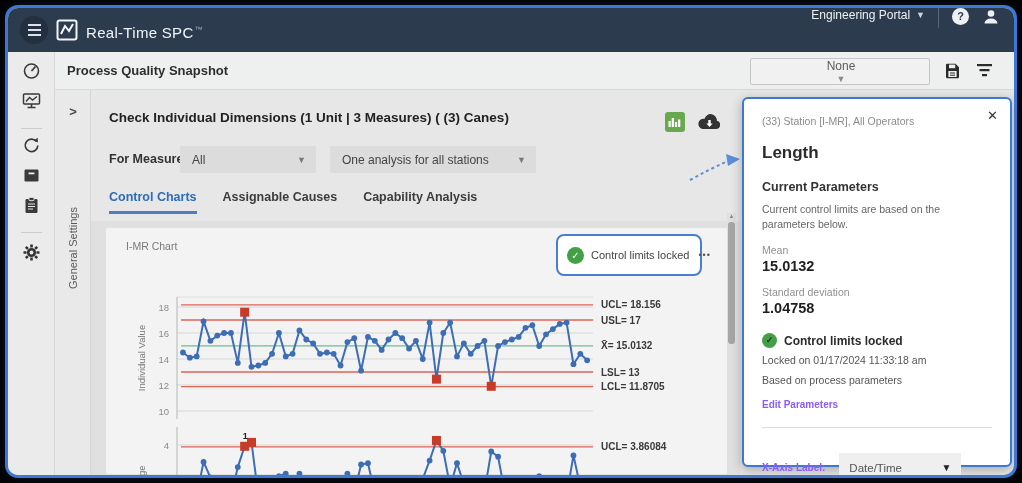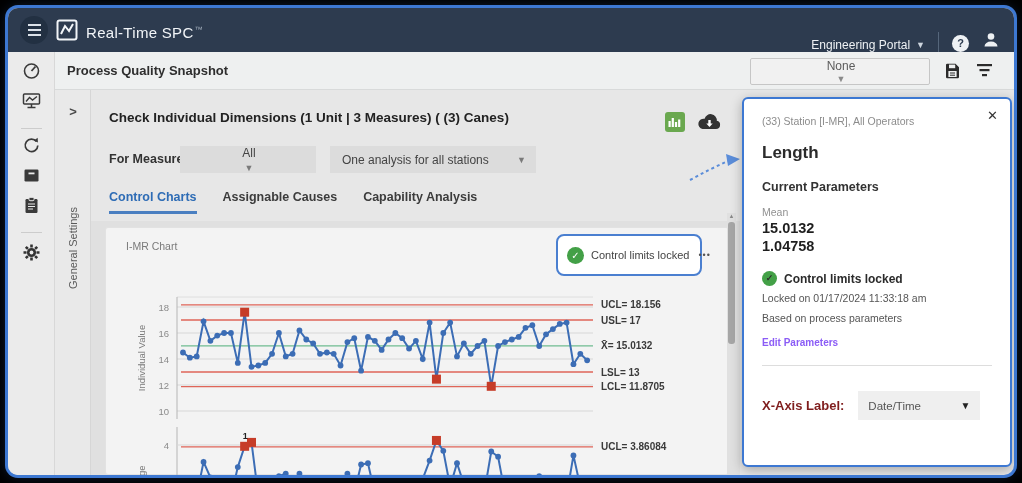--- a/index.html
+++ b/index.html
@@ -17,7 +17,7 @@
   .logo-mark { position:absolute; left:48px; top:11px; }
   .brand { position:absolute; left:78px; top:0; line-height:44px; color:#f2f5f8; font-size:15px; letter-spacing:.3px; }
   .brand sup { font-size:8px; color:#9fabb9; margin-left:1px; }
-  .topbar-right { position:absolute; right:14px; top:0; height:44px; display:flex; align-items:flex-end; gap:13px; }
+  .topbar-right { position:absolute; right:14px; top:0; height:44px; display:flex; align-items:flex-start; gap:13px; }
   .portal { display:flex; align-items:center; gap:6px; color:#eef1f4; font-size:12px; cursor:pointer; }
   .caret { font-size:9px; color:#cdd5de; }
   .tb-divider { width:1px; height:20px; background:#55667b; }

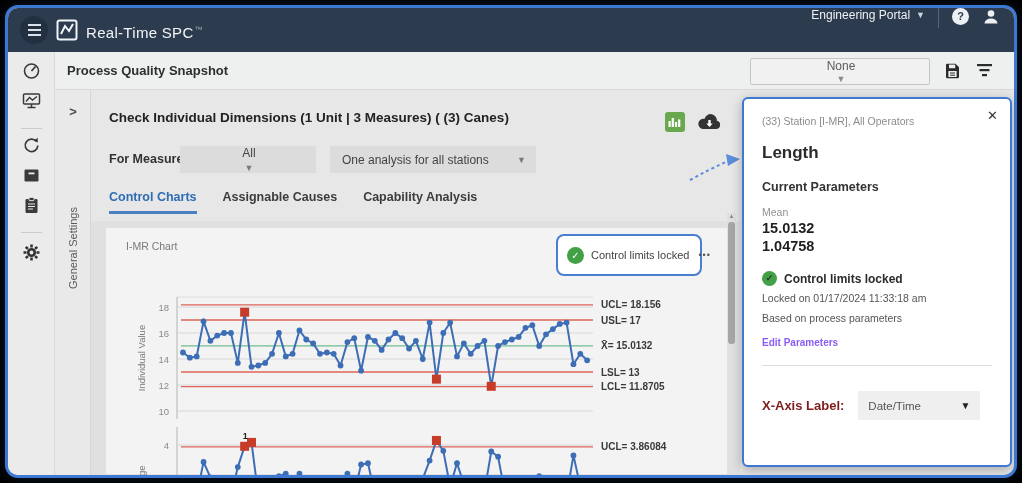--- a/index.html
+++ b/index.html
@@ -224,7 +224,7 @@
   <div class="main">
     <div class="heading">Check Individual Dimensions (1 Unit | 3 Measures) ( (3) Canes)</div>
     <span class="measure-label">For Measure:</span>
-    <div class="flat-dd" style="left:89px; width:136px;flex-direction:column;">
+    <div class="flat-dd" style="left:89px; width:136px;">
       <span>All</span>
         <span class="caret">▼</span>
     </div>

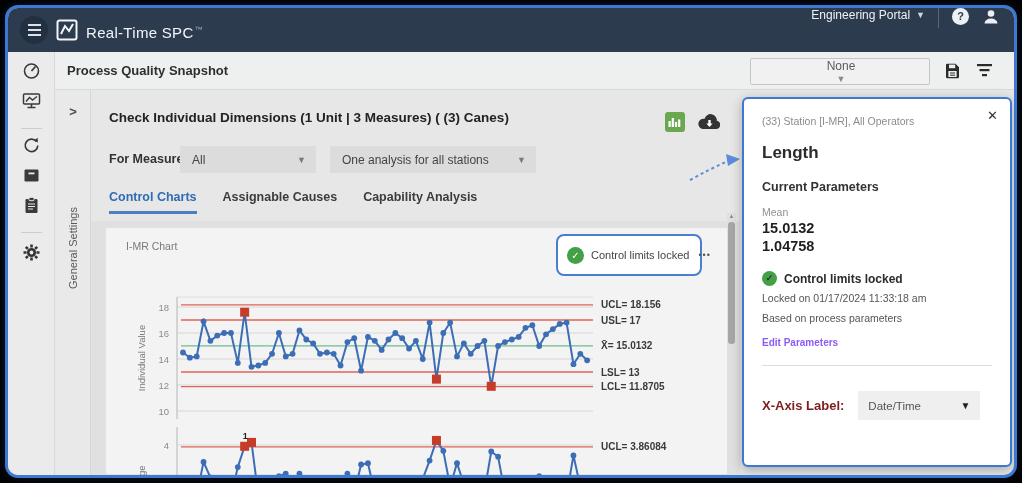--- a/index.html
+++ b/index.html
@@ -435,6 +435,7 @@
     <div class="p-sub">(33) Station [I-MR], All Operators</div>
     <div class="p-title">Length</div>
     <div class="p-sec">Current Parameters</div>
+    <div class="p-desc">Current control limits are based on the parameters below.</div>
     <div class="p-small">Mean</div>
     <div class="p-val">15.0132</div>
     <div class="p-val">1.04758</div>

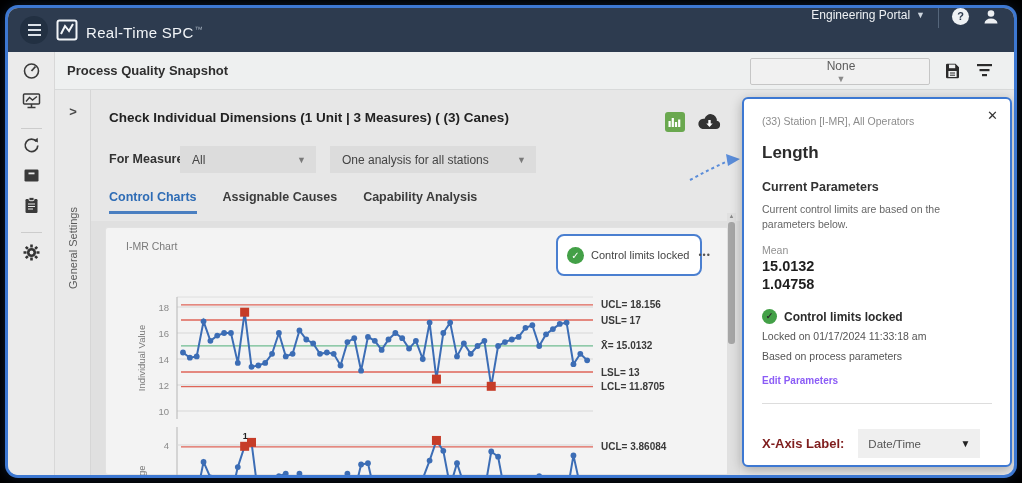--- a/index.html
+++ b/index.html
@@ -438,6 +438,7 @@
     <div class="p-desc">Current control limits are based on the parameters below.</div>
     <div class="p-small">Mean</div>
     <div class="p-val">15.0132</div>
+    <div class="p-small">Standard deviation</div>
     <div class="p-val">1.04758</div>
     <div class="p-lockrow">
       <span class="check-dot">✓</span>

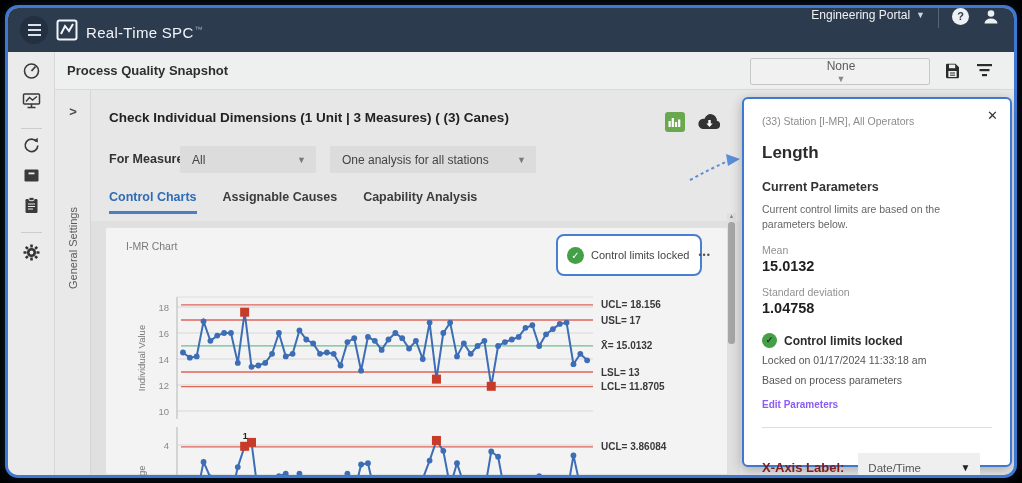--- a/index.html
+++ b/index.html
@@ -95,7 +95,7 @@
   .p-link { font-size:10px; font-weight:bold; color:#8b5cf6; margin-top:13px; cursor:pointer; }
   .p-hr { border:none; border-top:1px solid #ddd; margin-top:17px; }
   .p-xaxis { display:flex; align-items:center; gap:14px; margin-top:25px; }
-  .p-xaxis label { font-size:13px; font-weight:bold; color:#7f1d1d; }
+  .p-xaxis label { font-size:10px; font-weight:bold; color:#8b5cf6; }
   .p-dd { width:122px; height:29px; background:#efefef; display:flex; align-items:center;
     justify-content:space-between; padding:0 10px; font-size:11.5px; color:#555; cursor:pointer; }
   .p-dd .caret { color:#222; font-size:10px; }

